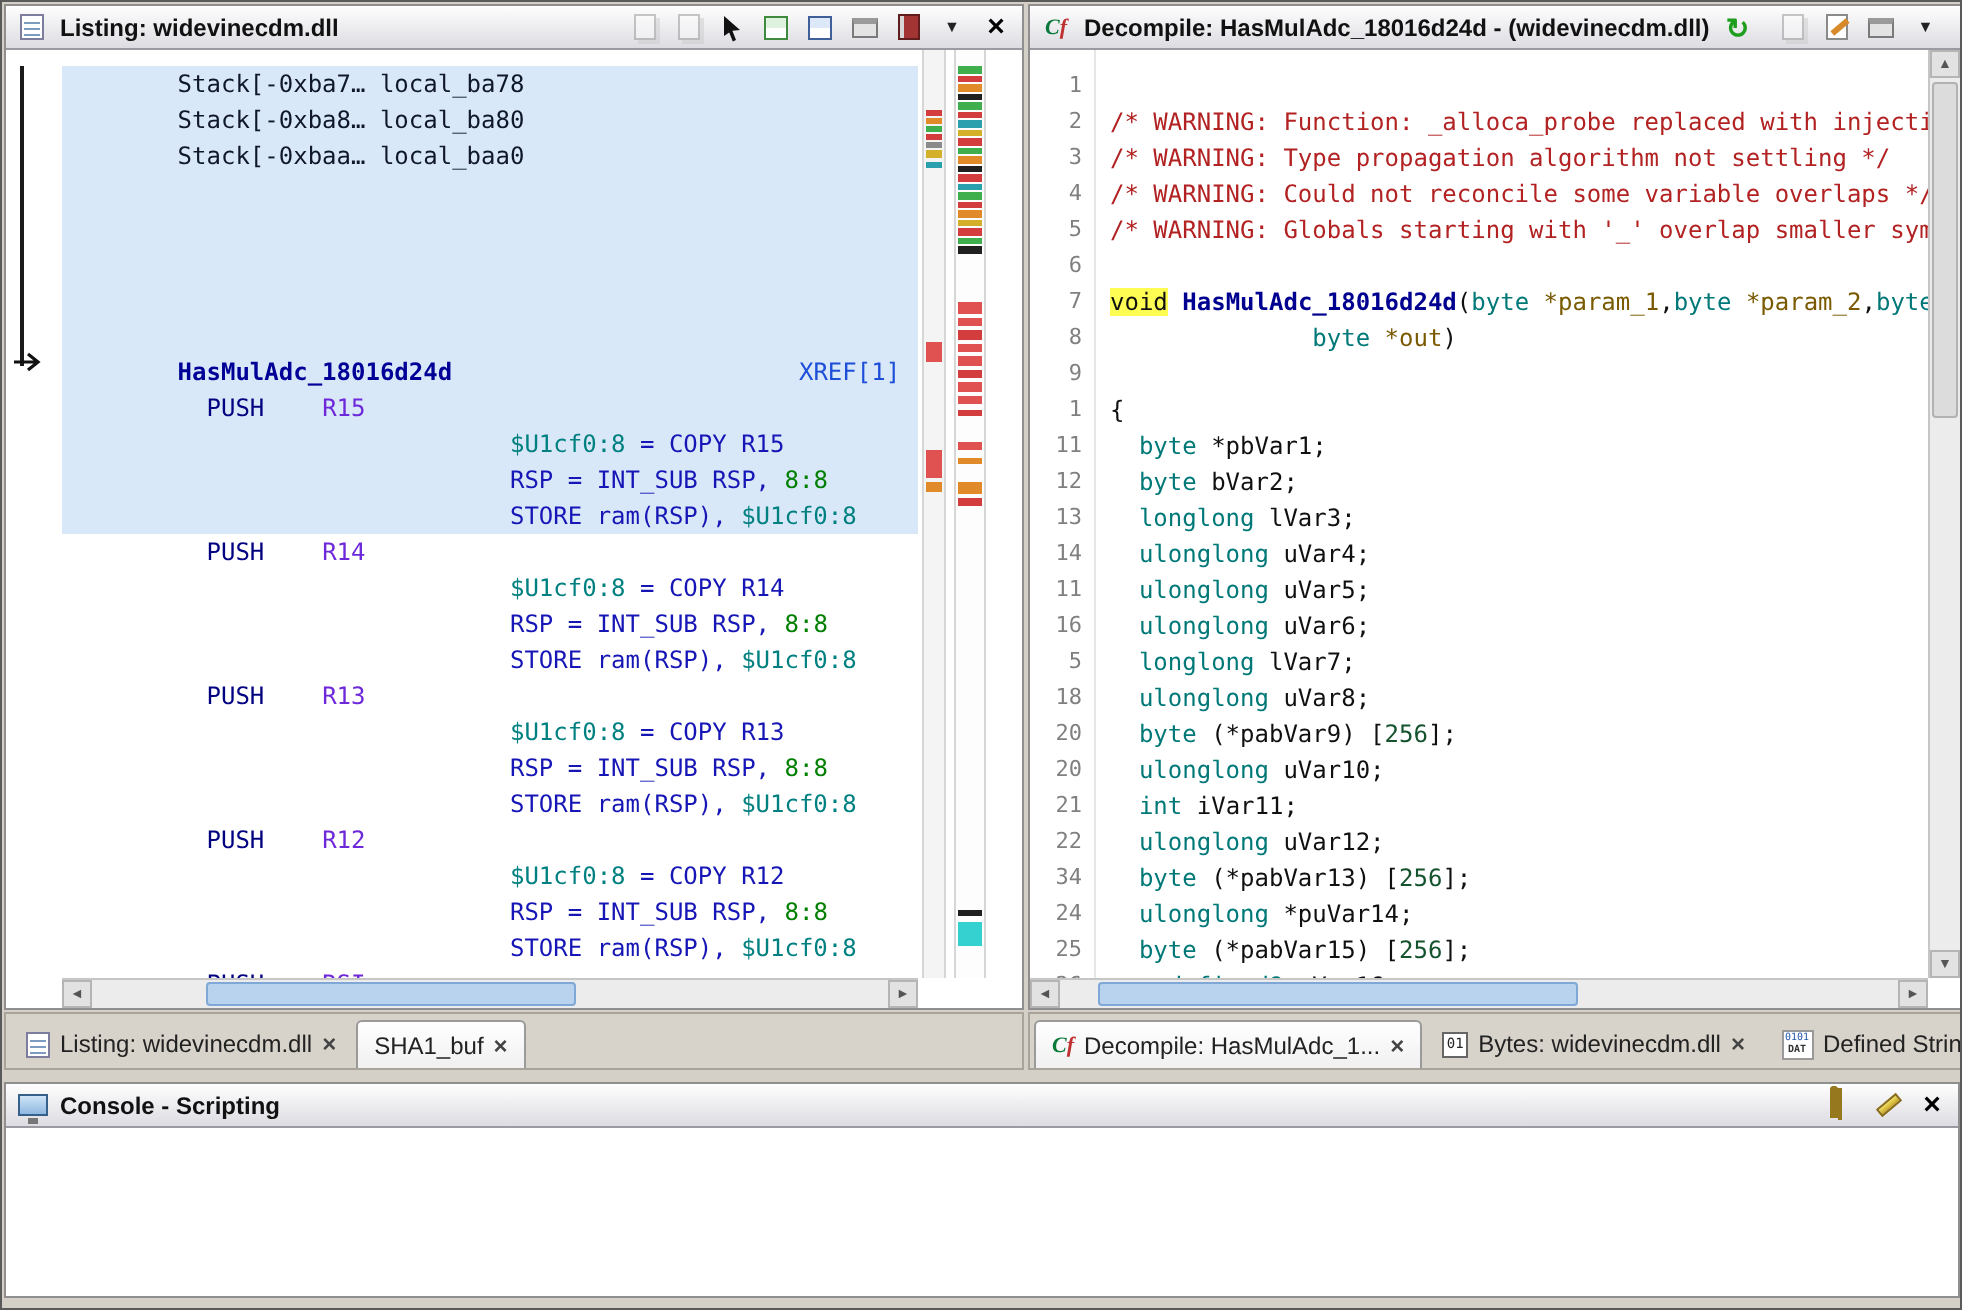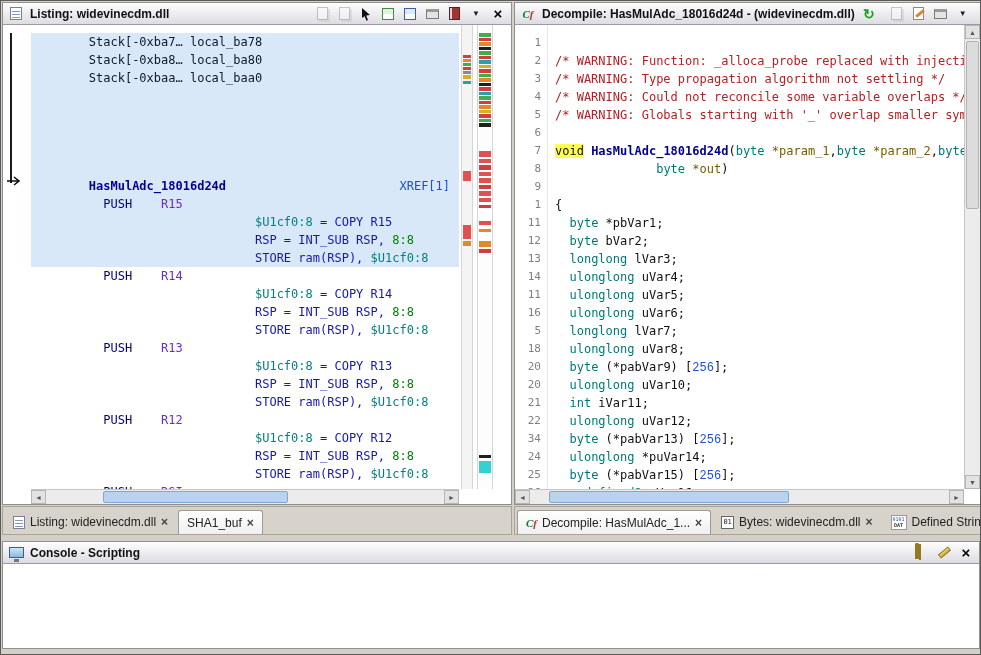--- a/index.html
+++ b/index.html
@@ -75,7 +75,7 @@
   .tk-ty { color:#007878; }
   .tk-pr { color:#7a5a00; }
   .tk-pl { color:#101010; }
-  .tk-cn { color:#1d4ed8;font-family:Liberation Mono, monospace; }
+  .tk-cn { color:#14532d; }
 
   .strip { position:absolute; top:22px; bottom:15px; background:#f4f4f4; border-left:1px solid #d6d6d6; border-right:1px solid #d6d6d6; }
   #strip1 { left:458px; width:12px; }

